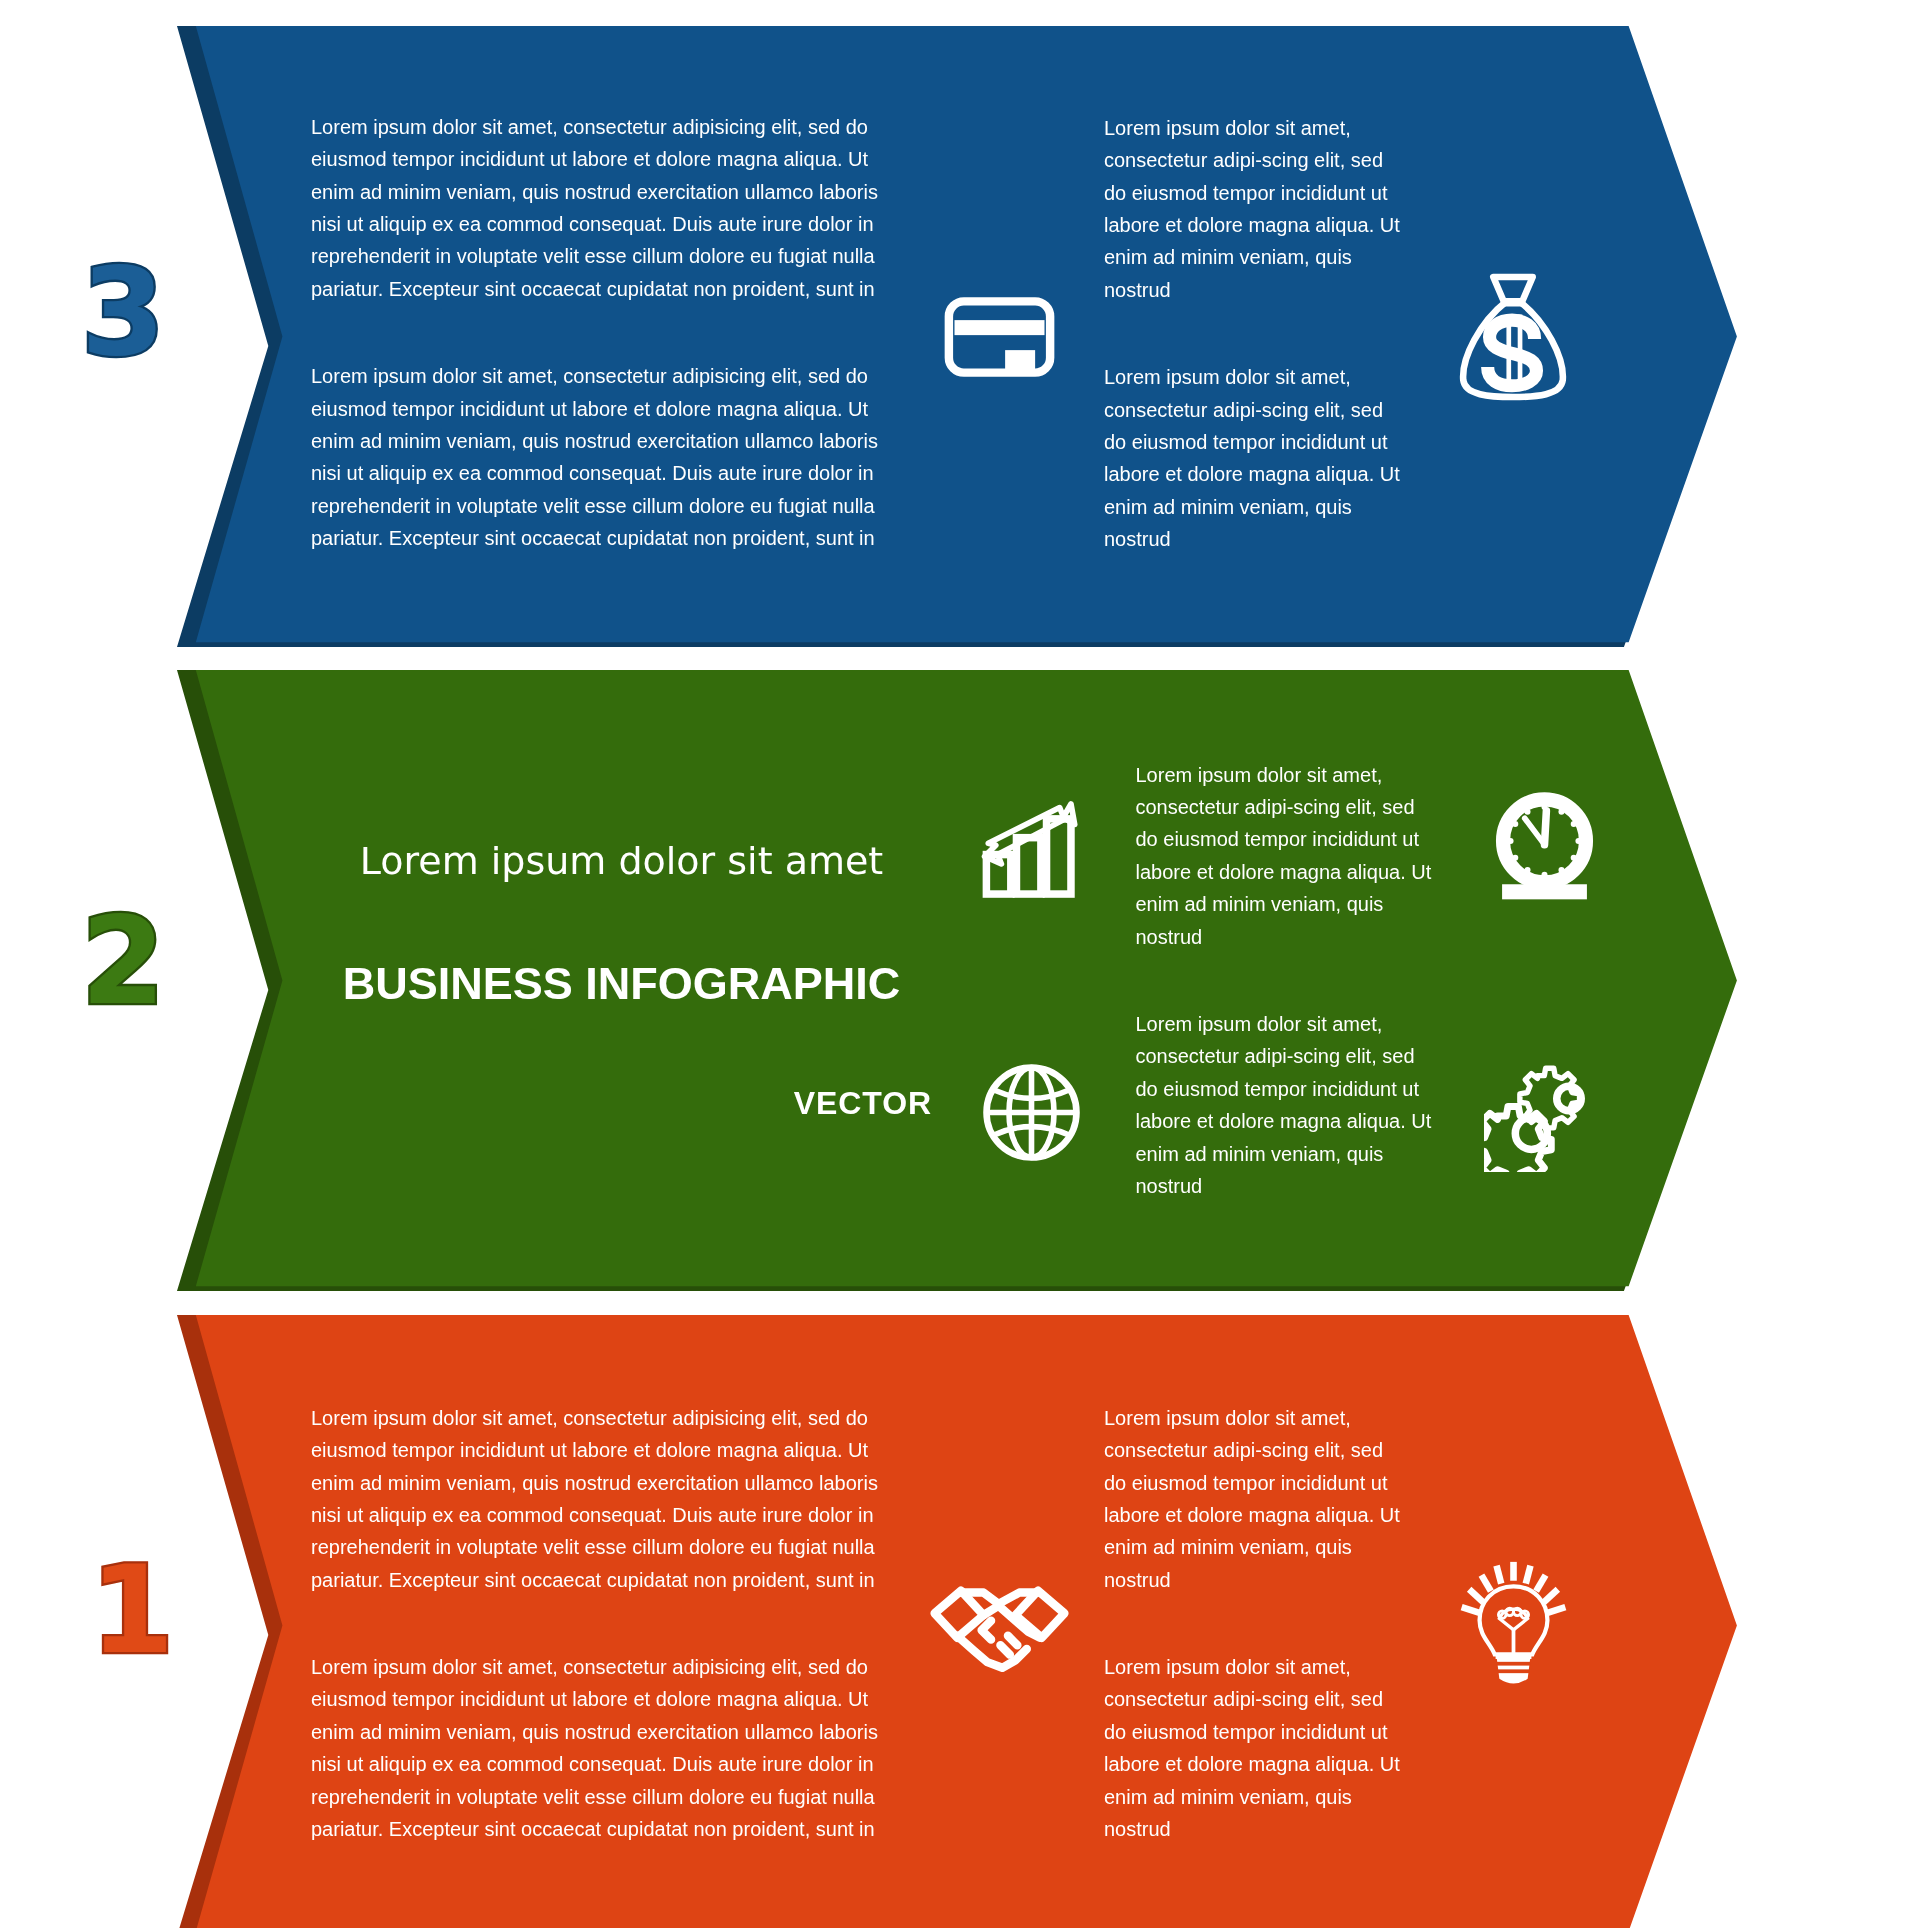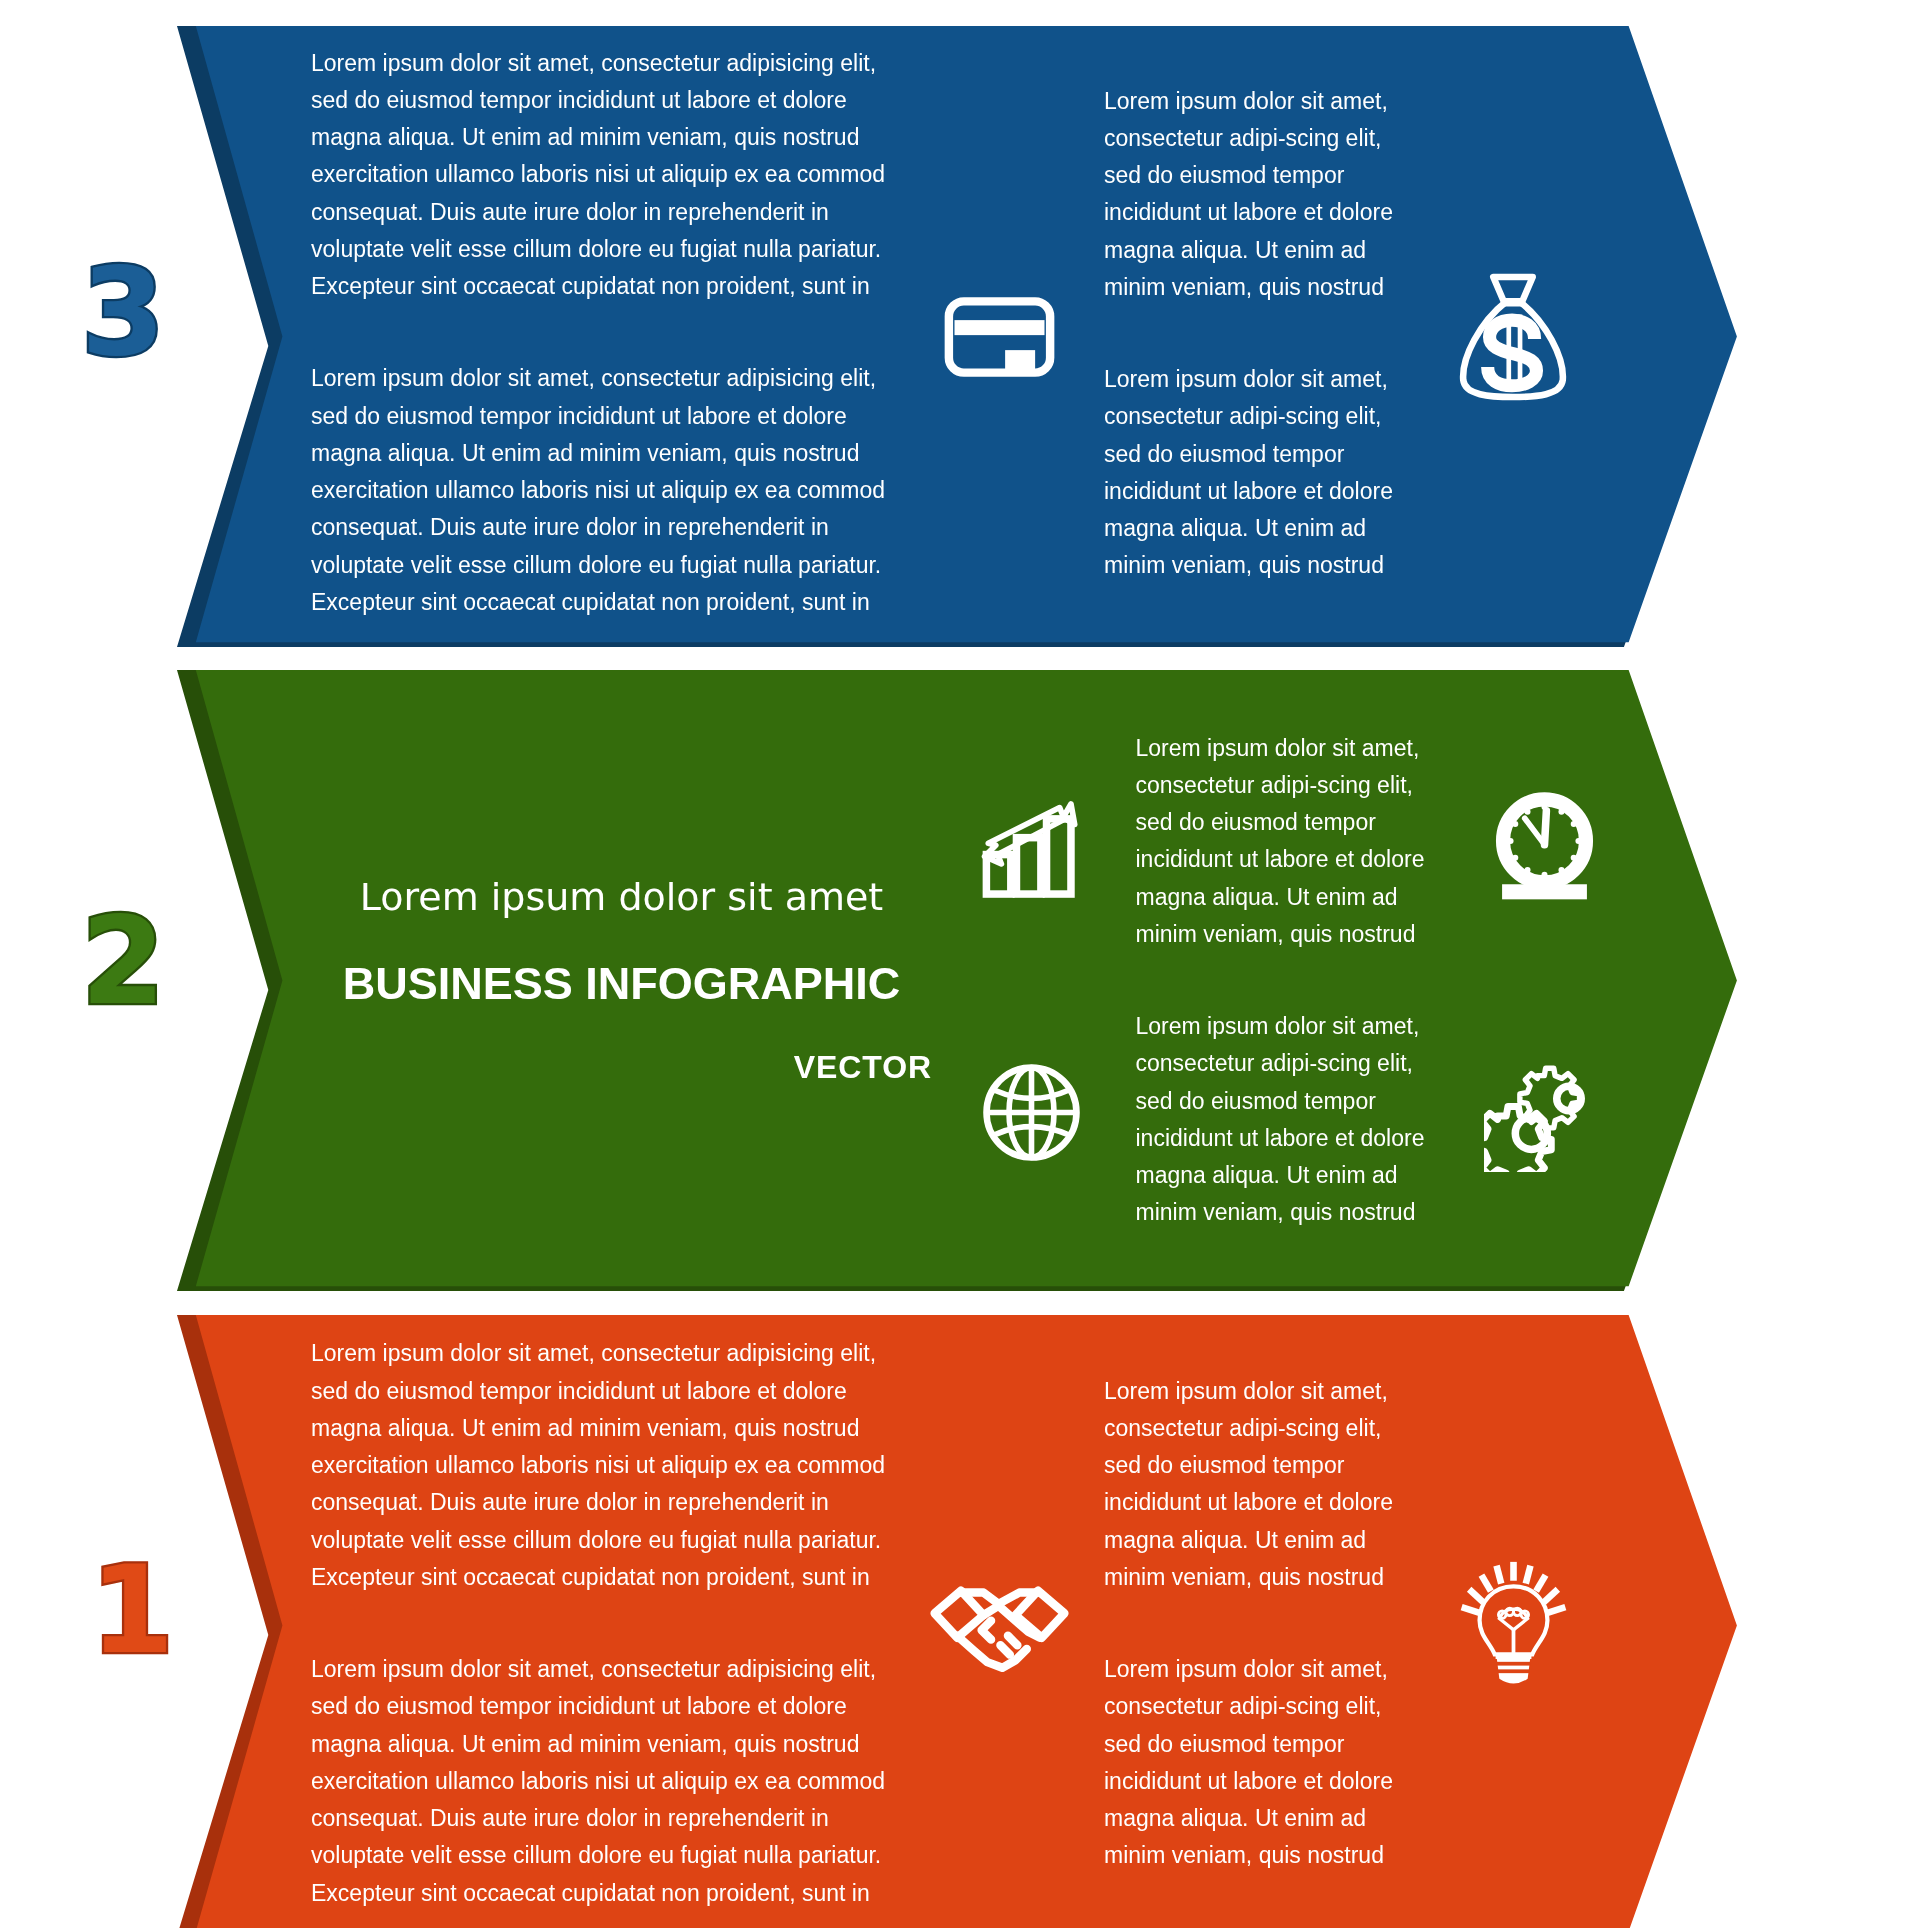--- a/index.html
+++ b/index.html
@@ -48,7 +48,7 @@
 
   .para {
     color: #ffffff;
-    font-size: 23px;
+    font-size: 20px;
     line-height: 1.62;
     font-family: "Liberation Sans", sans-serif;
     margin: 0;

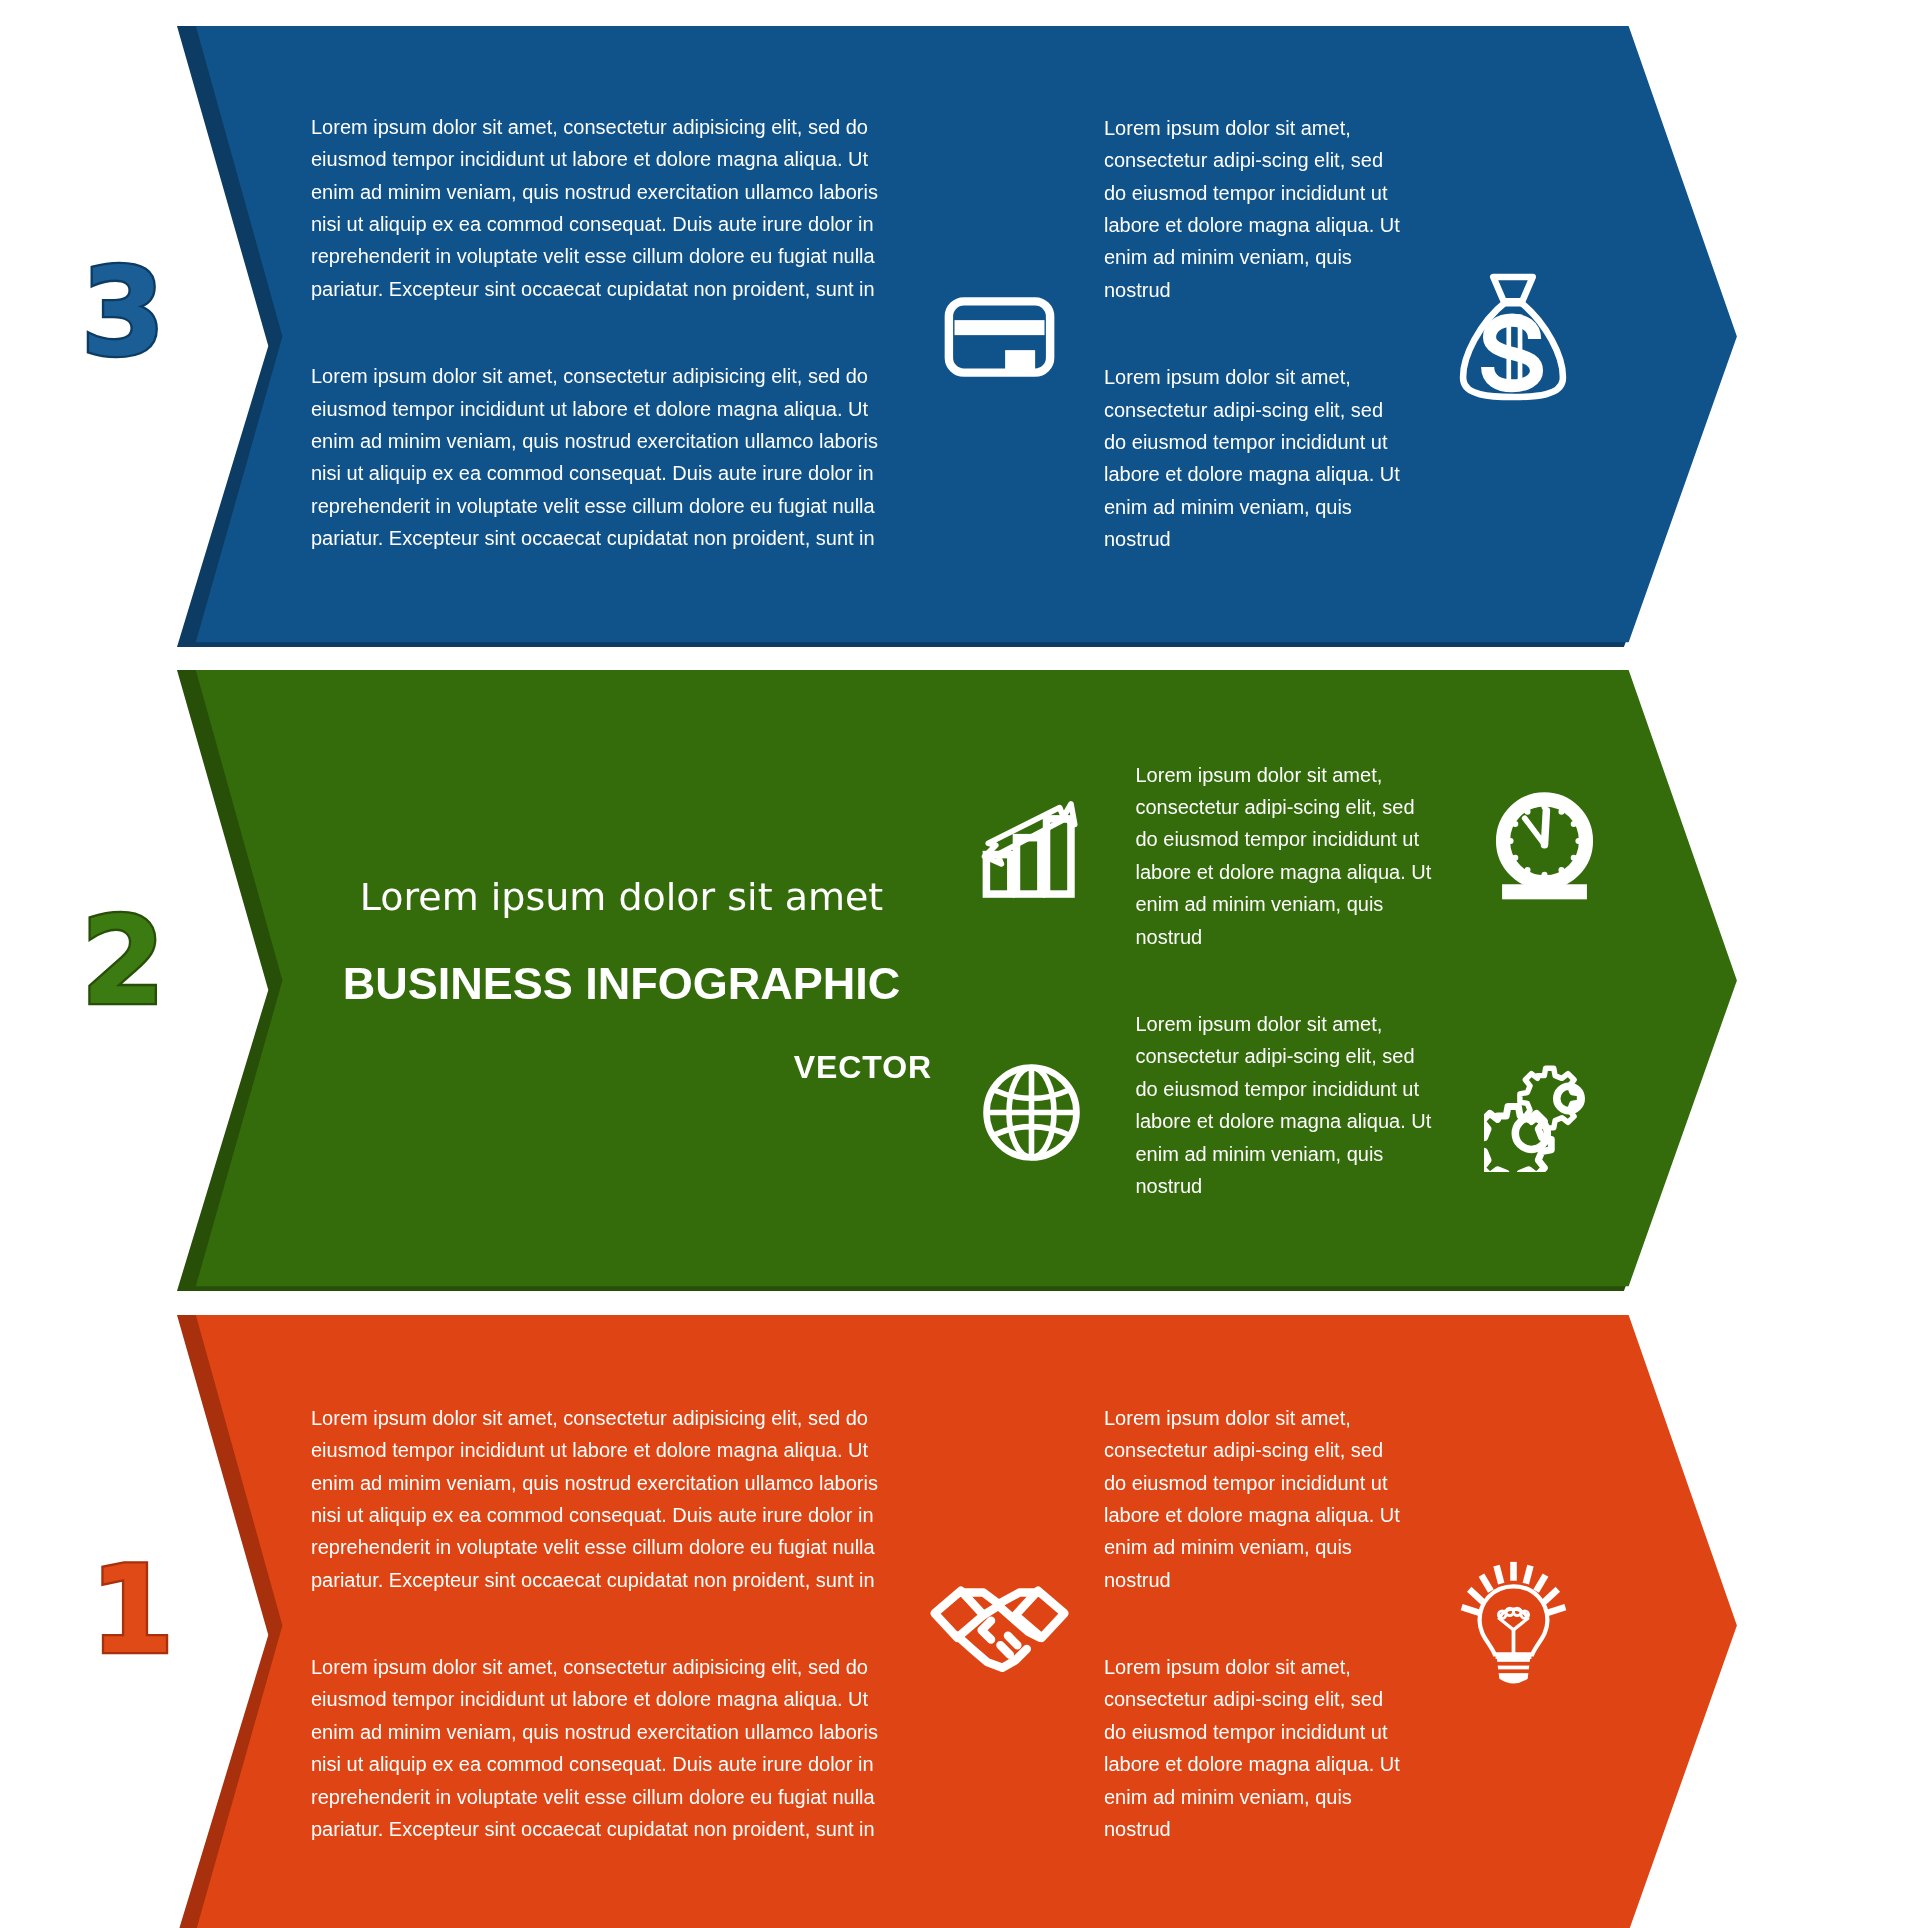--- a/index.html
+++ b/index.html
@@ -93,7 +93,7 @@
     display: flex;
     flex-direction: column;
     justify-content: center;
-    gap: 39px;
+    gap: 75px;
     width: 621px;
   }
 </style>

